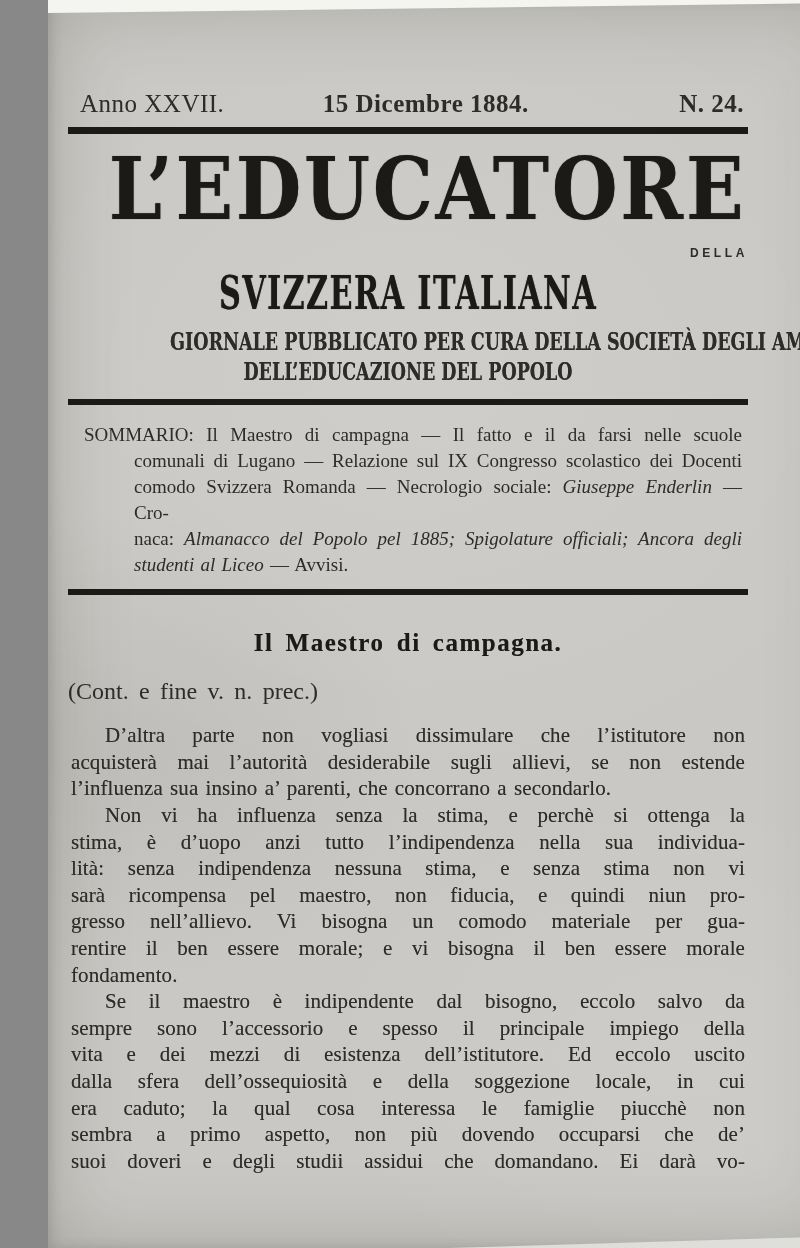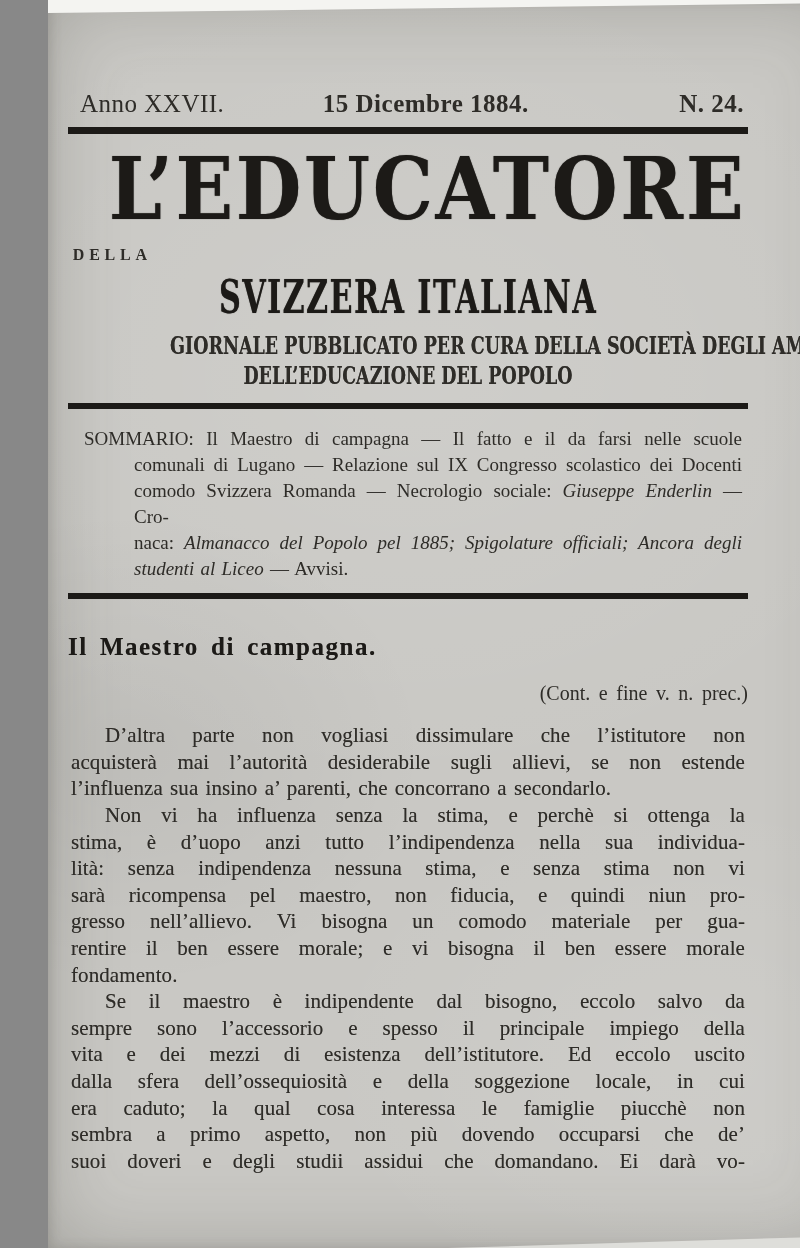--- a/index.html
+++ b/index.html
@@ -73,9 +73,9 @@
     text-shadow:0 0 1px rgba(20,18,15,.7);
   }
   .della{
-    margin-top:12px;text-align:left;
-    font-family:Liberation Serif, serif;
-    font-size:16px;font-weight:700;letter-spacing:.3em;
+    margin-top:12px;text-align:right;
+    font-family:Liberation Sans, sans-serif;
+    font-size:12px;font-weight:700;letter-spacing:.3em;
     text-indent:.3em;
     color:var(--ink);
   }

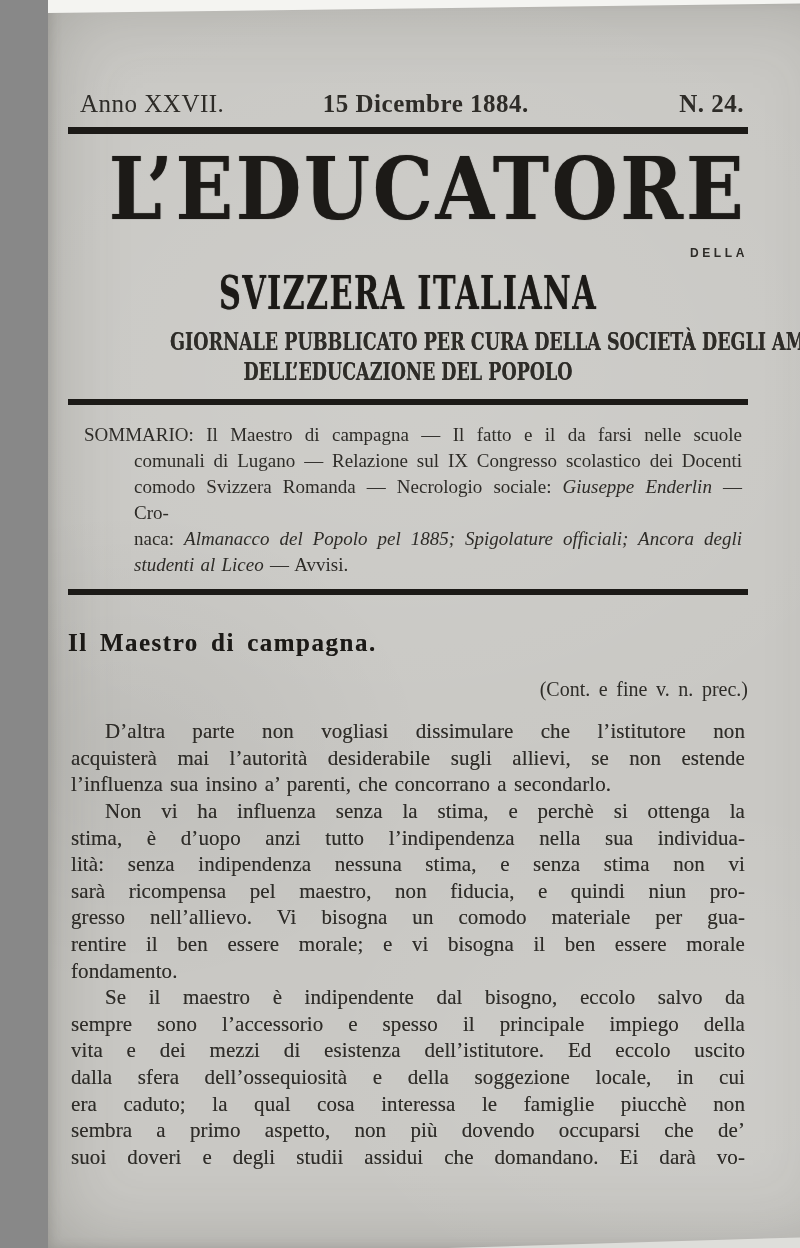--- a/index.html
+++ b/index.html
@@ -119,6 +119,7 @@
   
   .article-title{
     margin-top:34px;
+    text-align:center;
     font-weight:700;font-size:25px;
     letter-spacing:.06em;word-spacing:.18em;
     color:var(--ink-heavy);

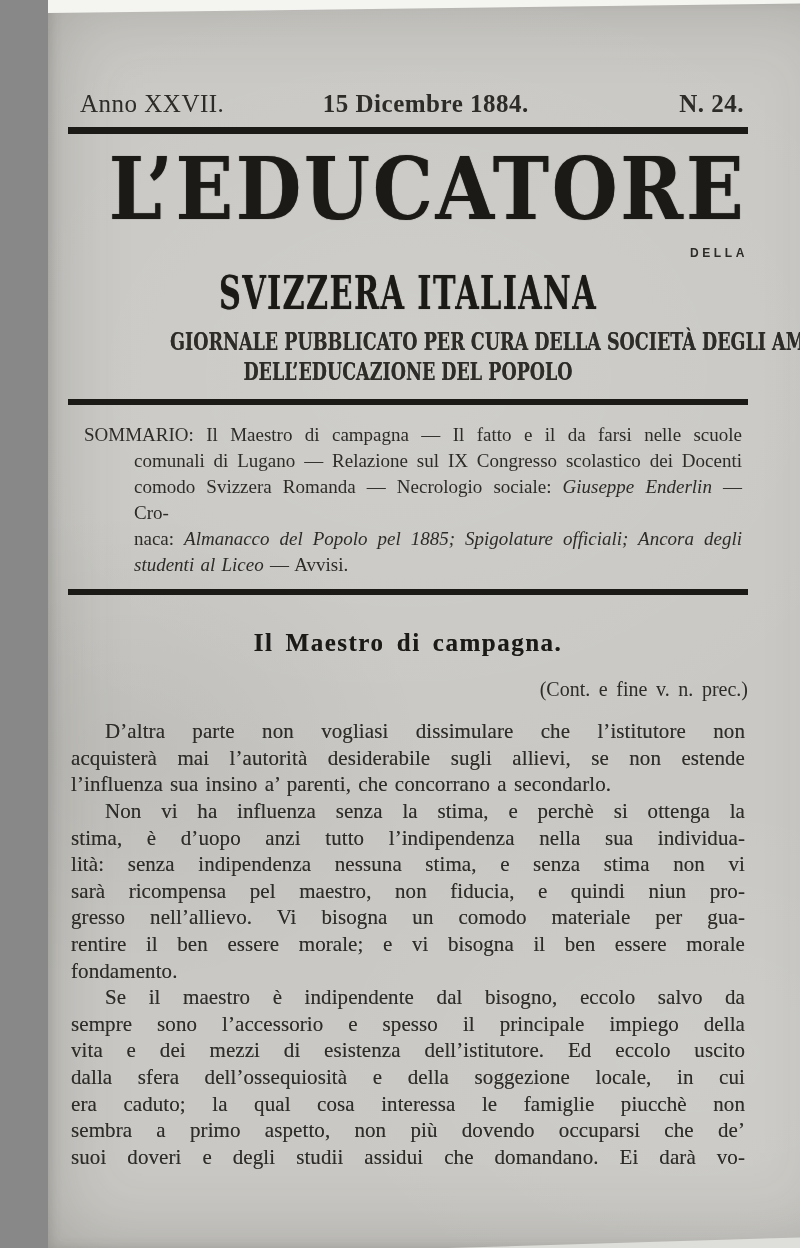--- a/index.html
+++ b/index.html
@@ -127,8 +127,8 @@
   }
   .article-cont{
     margin-top:21px;
-    text-align:right;
-    font-size:20px;word-spacing:.18em;
+    text-align:left;
+    font-size:24px;word-spacing:.18em;
   }
   .body-col{
     margin-top:17px;

